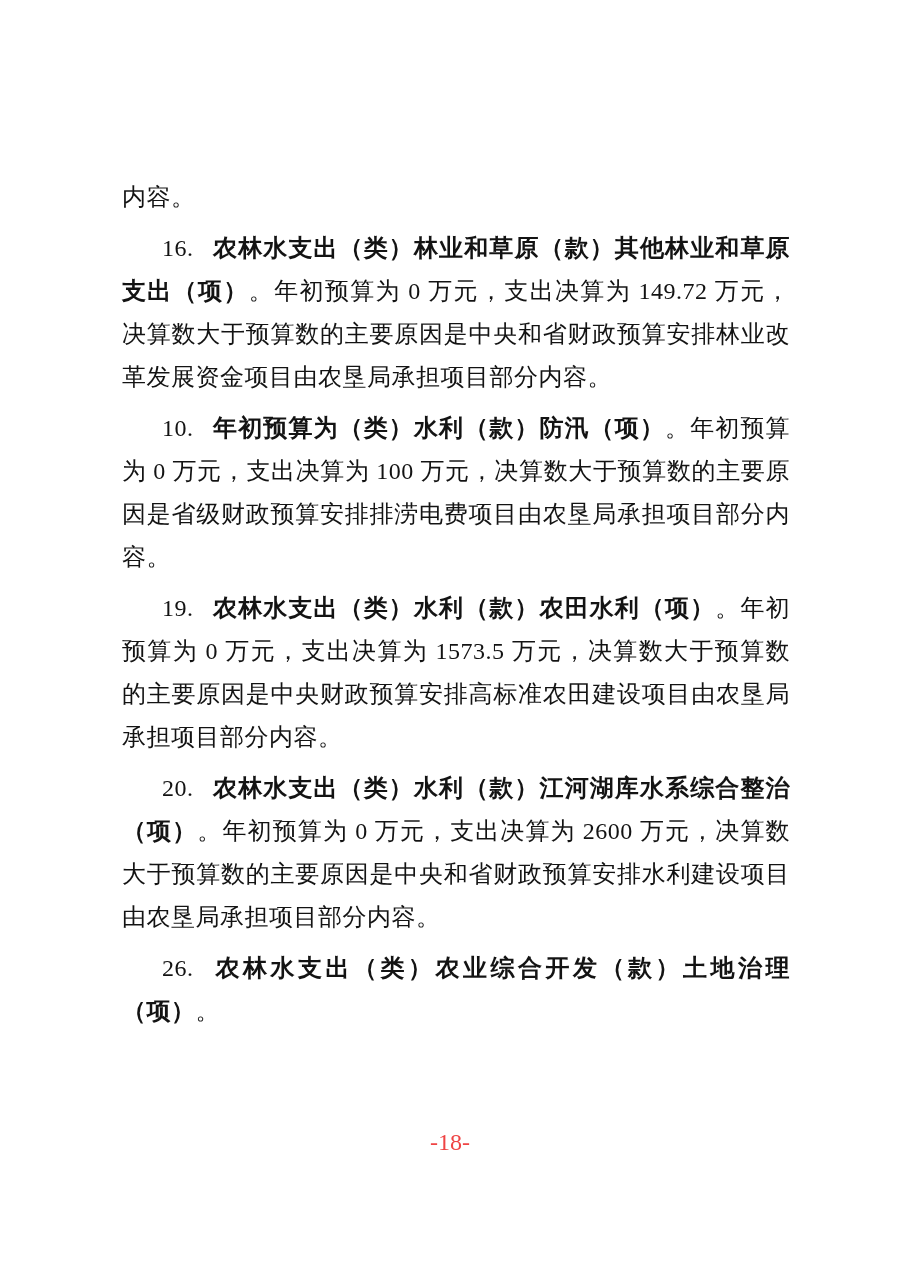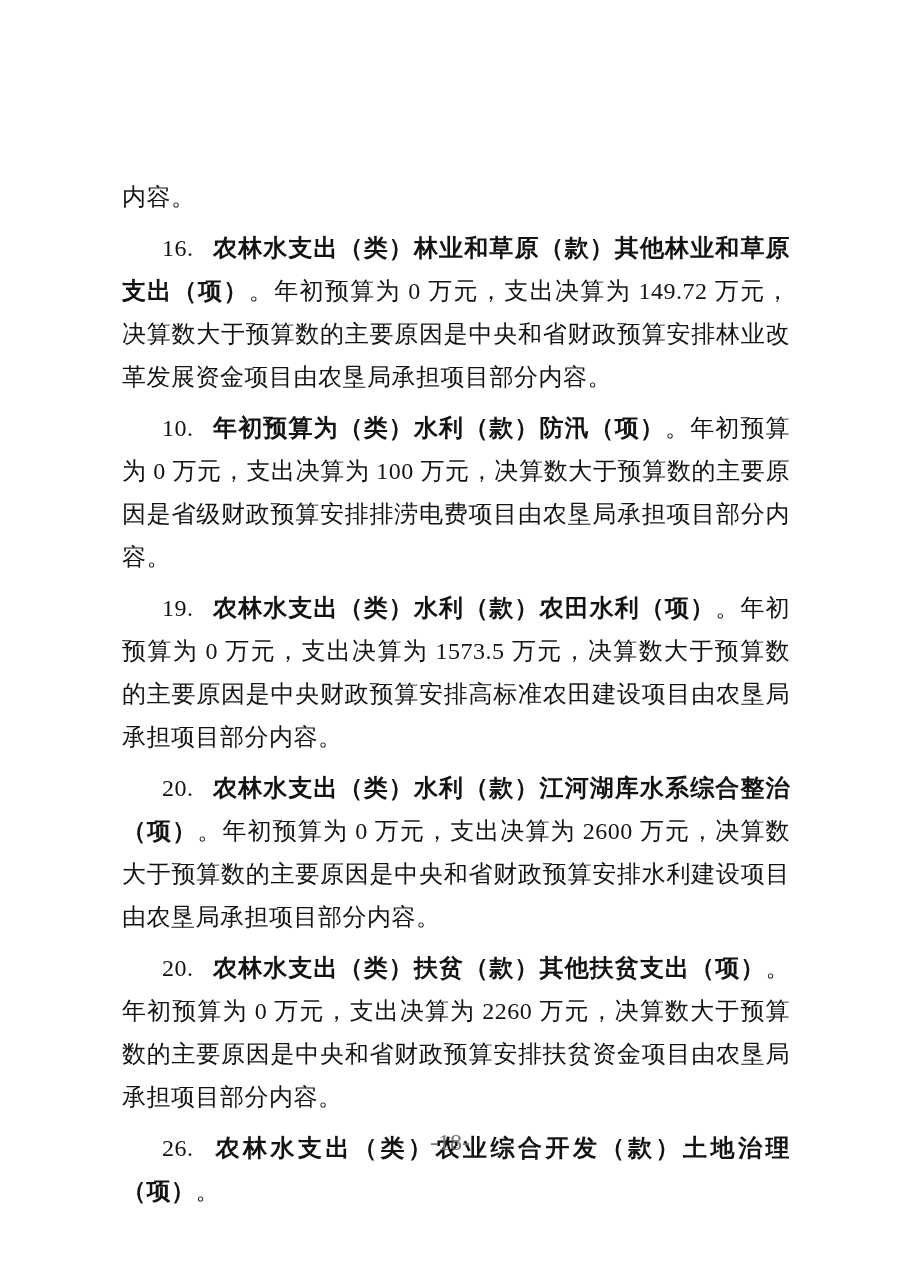--- a/index.html
+++ b/index.html
@@ -52,7 +52,6 @@
       <p class="para"><span class="num">10.</span><span class="heading">年初预算为（类）水利（款）防汛（项）</span><span class="body-text">。年初预算为 0 万元，支出决算为 100 万元，决算数大于预算数的主要原因是省级财政预算安排排涝电费项目由农垦局承担项目部分内容。</span></p>
       <p class="para"><span class="num">19.</span><span class="heading">农林水支出（类）水利（款）农田水利（项）</span><span class="body-text">。年初预算为 0 万元，支出决算为 1573.5 万元，决算数大于预算数的主要原因是中央财政预算安排高标准农田建设项目由农垦局承担项目部分内容。</span></p>
       <p class="para"><span class="num">20.</span><span class="heading">农林水支出（类）水利（款）江河湖库水系综合整治（项）</span><span class="body-text">。年初预算为 0 万元，支出决算为 2600 万元，决算数大于预算数的主要原因是中央和省财政预算安排水利建设项目由农垦局承担项目部分内容。</span></p>
-      <p class="para"><span class="num">20.</span><span class="heading">农林水支出（类）扶贫（款）其他扶贫支出（项）</span><span class="body-text">。年初预算为 0 万元，支出决算为 2260 万元，决算数大于预算数的主要原因是中央和省财政预算安排扶贫资金项目由农垦局承担项目部分内容。</span></p>
       <p class="para"><span class="num">26.</span><span class="heading">农林水支出（类）农业综合开发（款）土地治理（项）</span><span class="body-text">。</span></p>
     </div>
 </div>

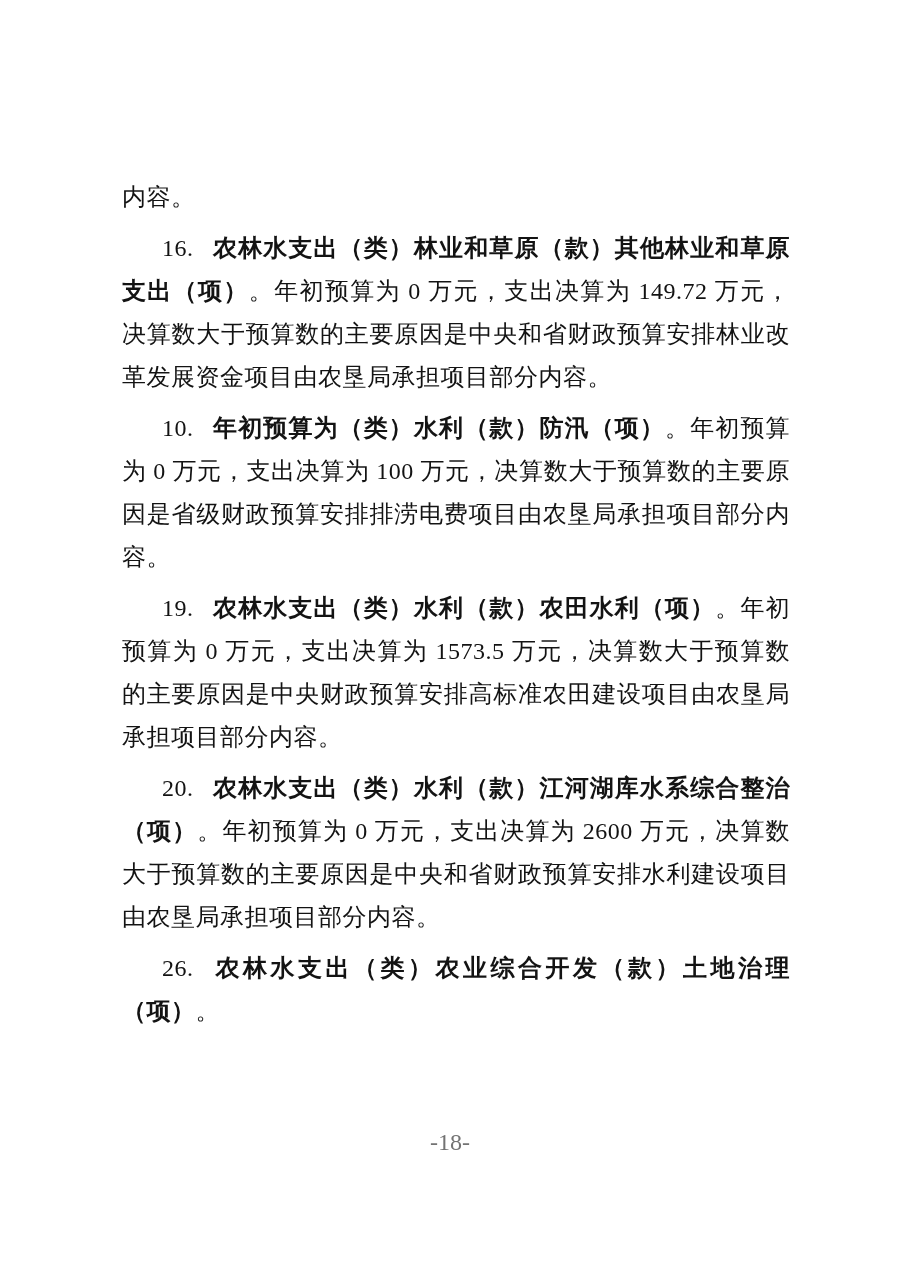--- a/index.html
+++ b/index.html
@@ -39,7 +39,7 @@
     text-align: center;
     font-size: 24px;
     line-height: 40px;
-    color: #737373;
+    color: #ef4444;
   }
 </style>
 </head>

